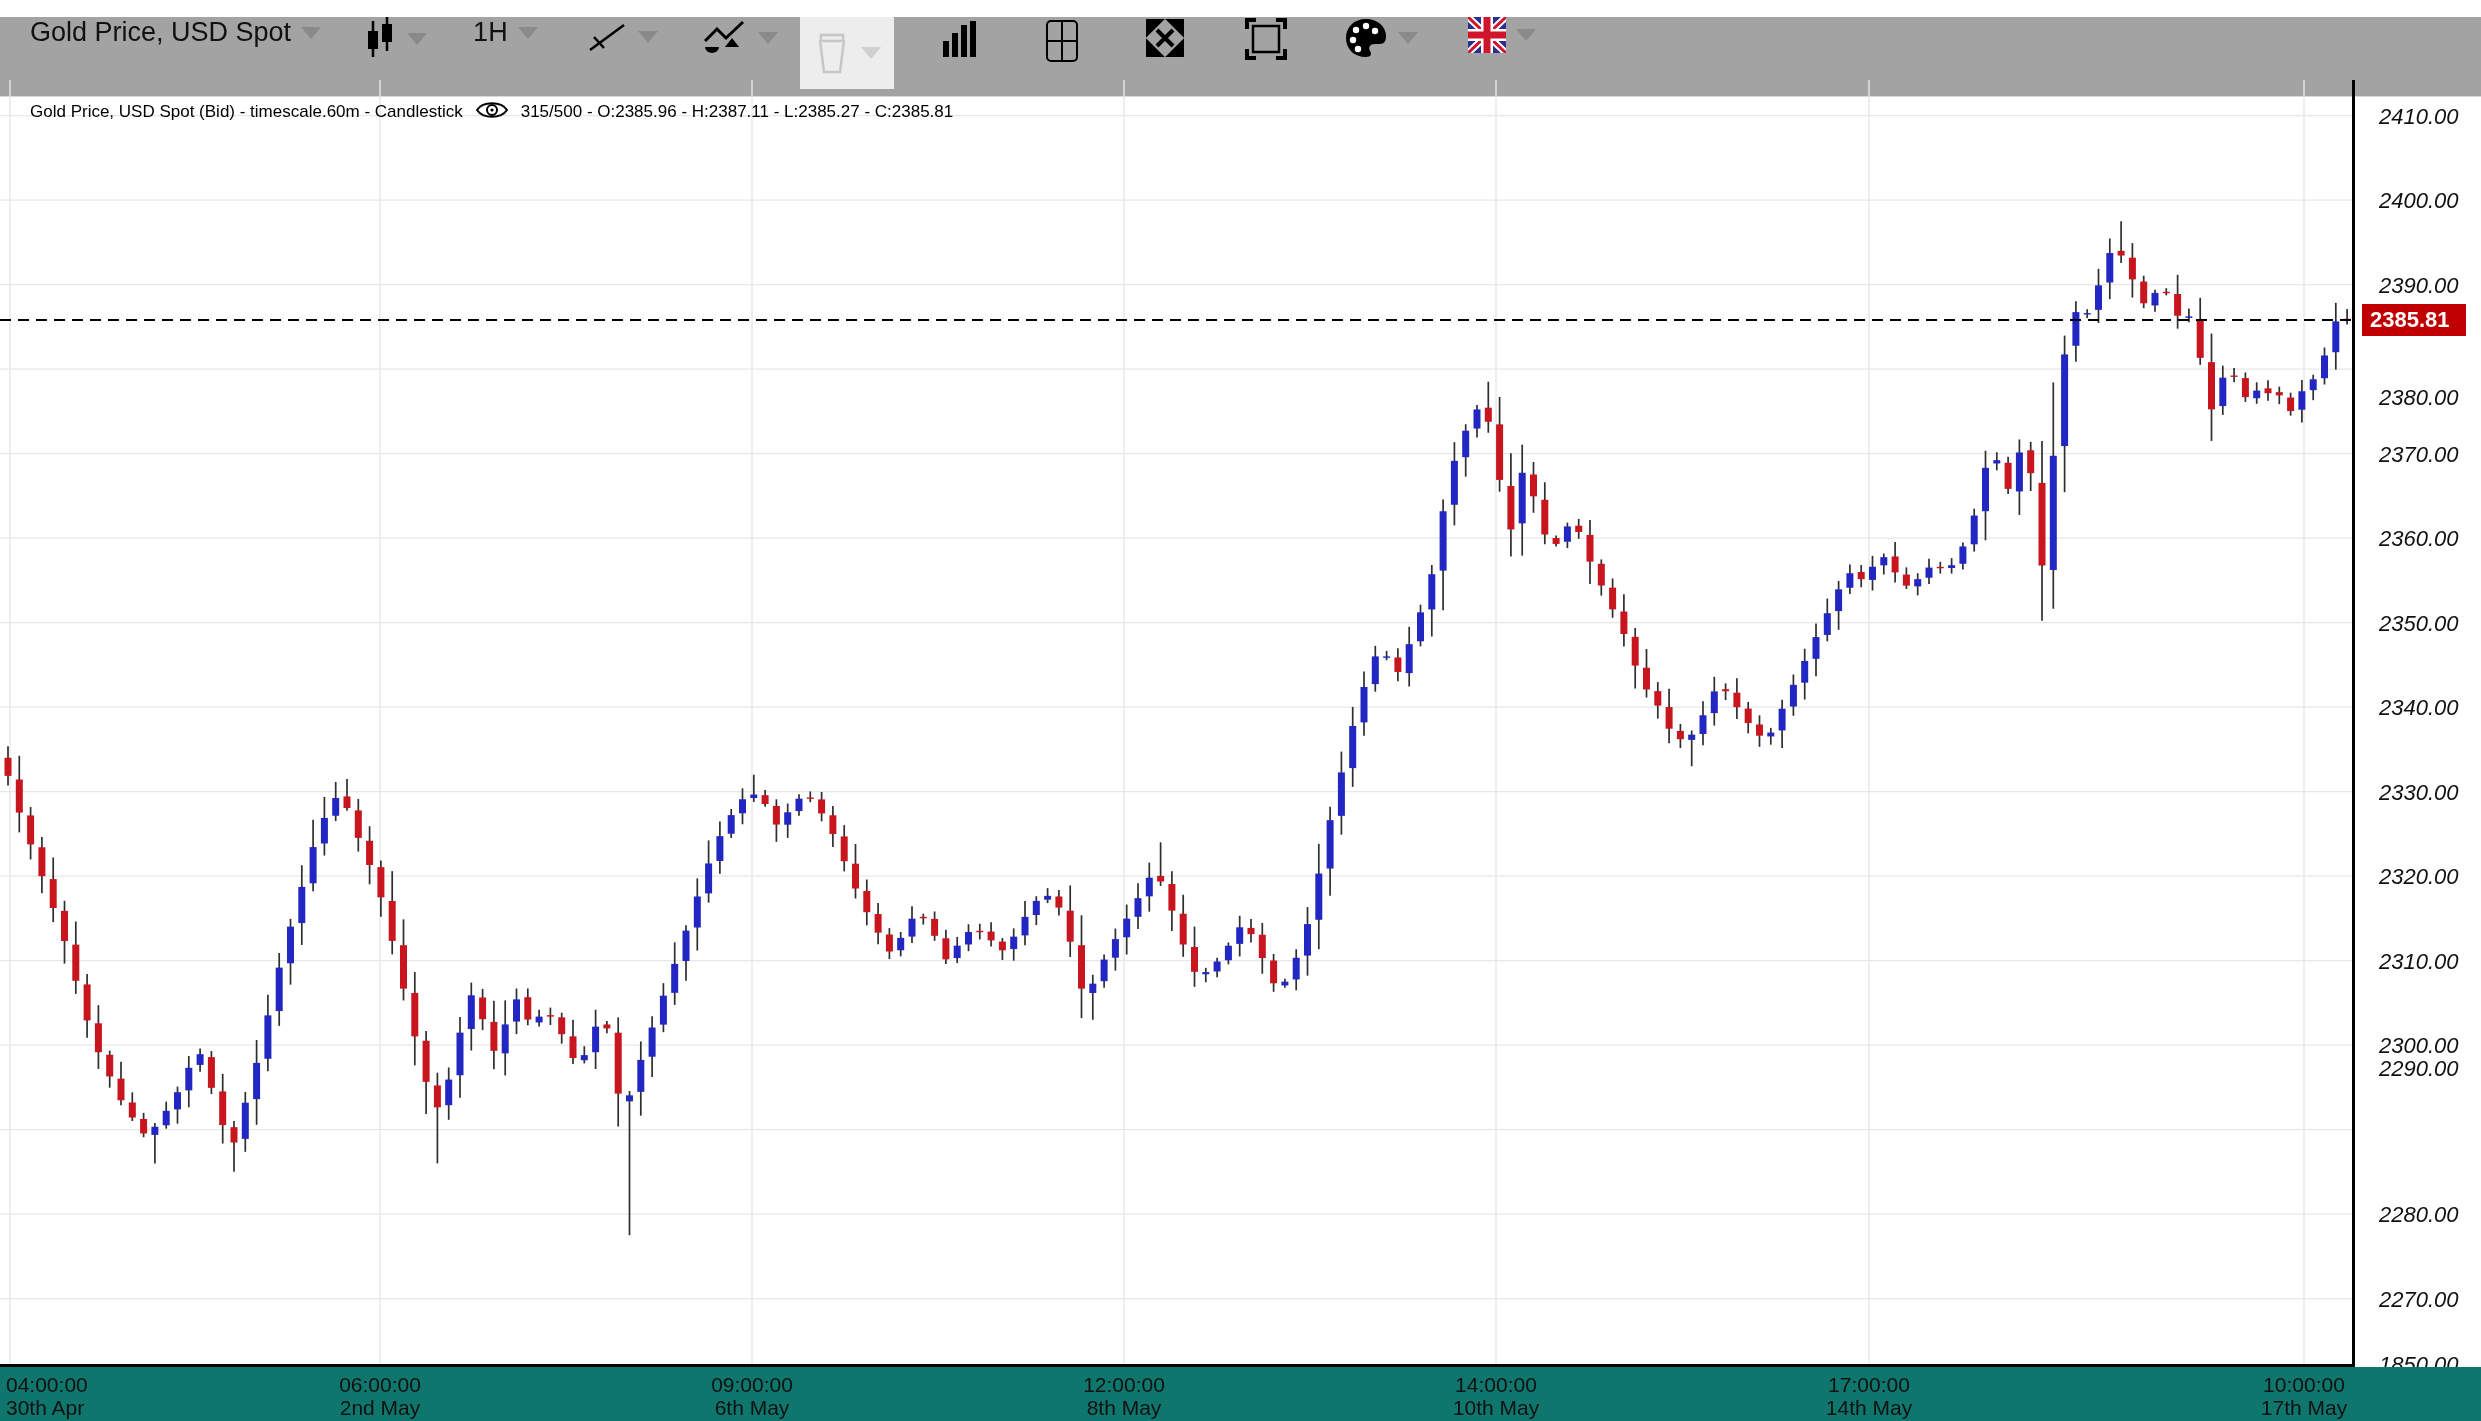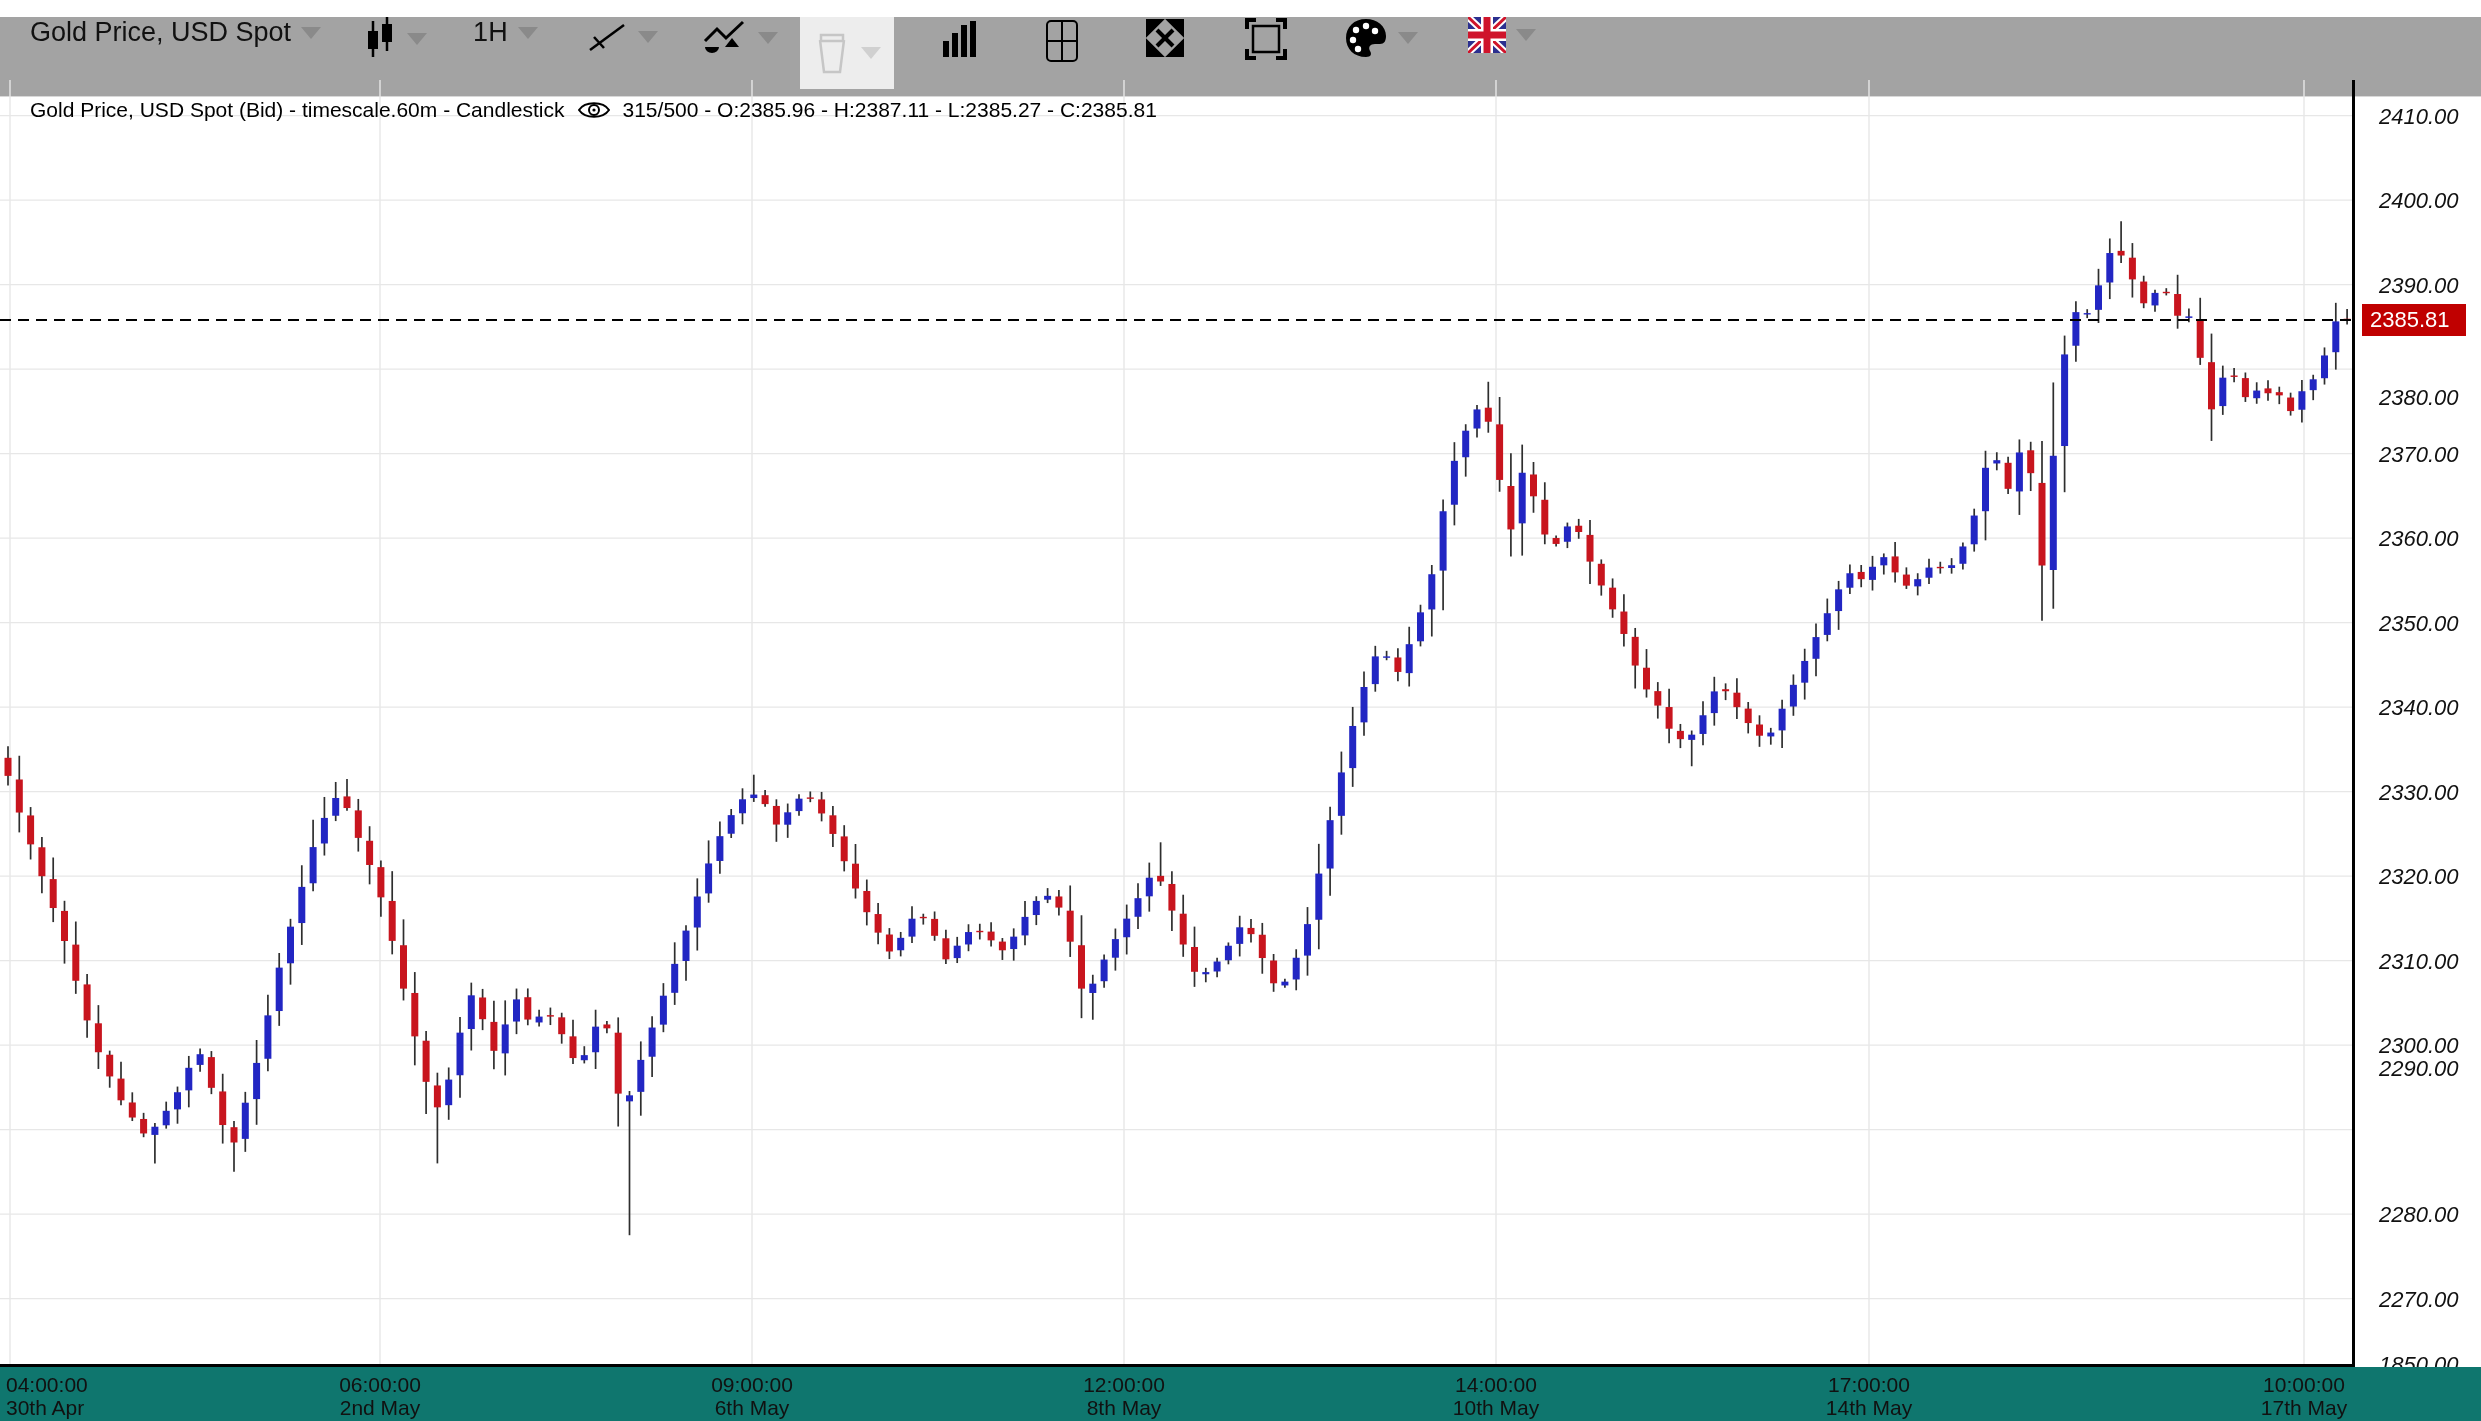--- a/index.html
+++ b/index.html
@@ -22,7 +22,7 @@
   .plot svg{position:absolute;left:0;top:0;}
   
   .legend{position:absolute;left:30px;top:98px;display:flex;align-items:flex-end;gap:12px;
-          font-size:21px;color:#000;z-index:4;}
+          font-size:17px;color:#000;z-index:4;}
   
   .y-axis{position:absolute;left:2355px;top:80px;width:152px;height:1287px;z-index:1;font-style:italic;}
   .y-tick{position:absolute;left:24px;font-size:22px;color:#111;white-space:nowrap;}

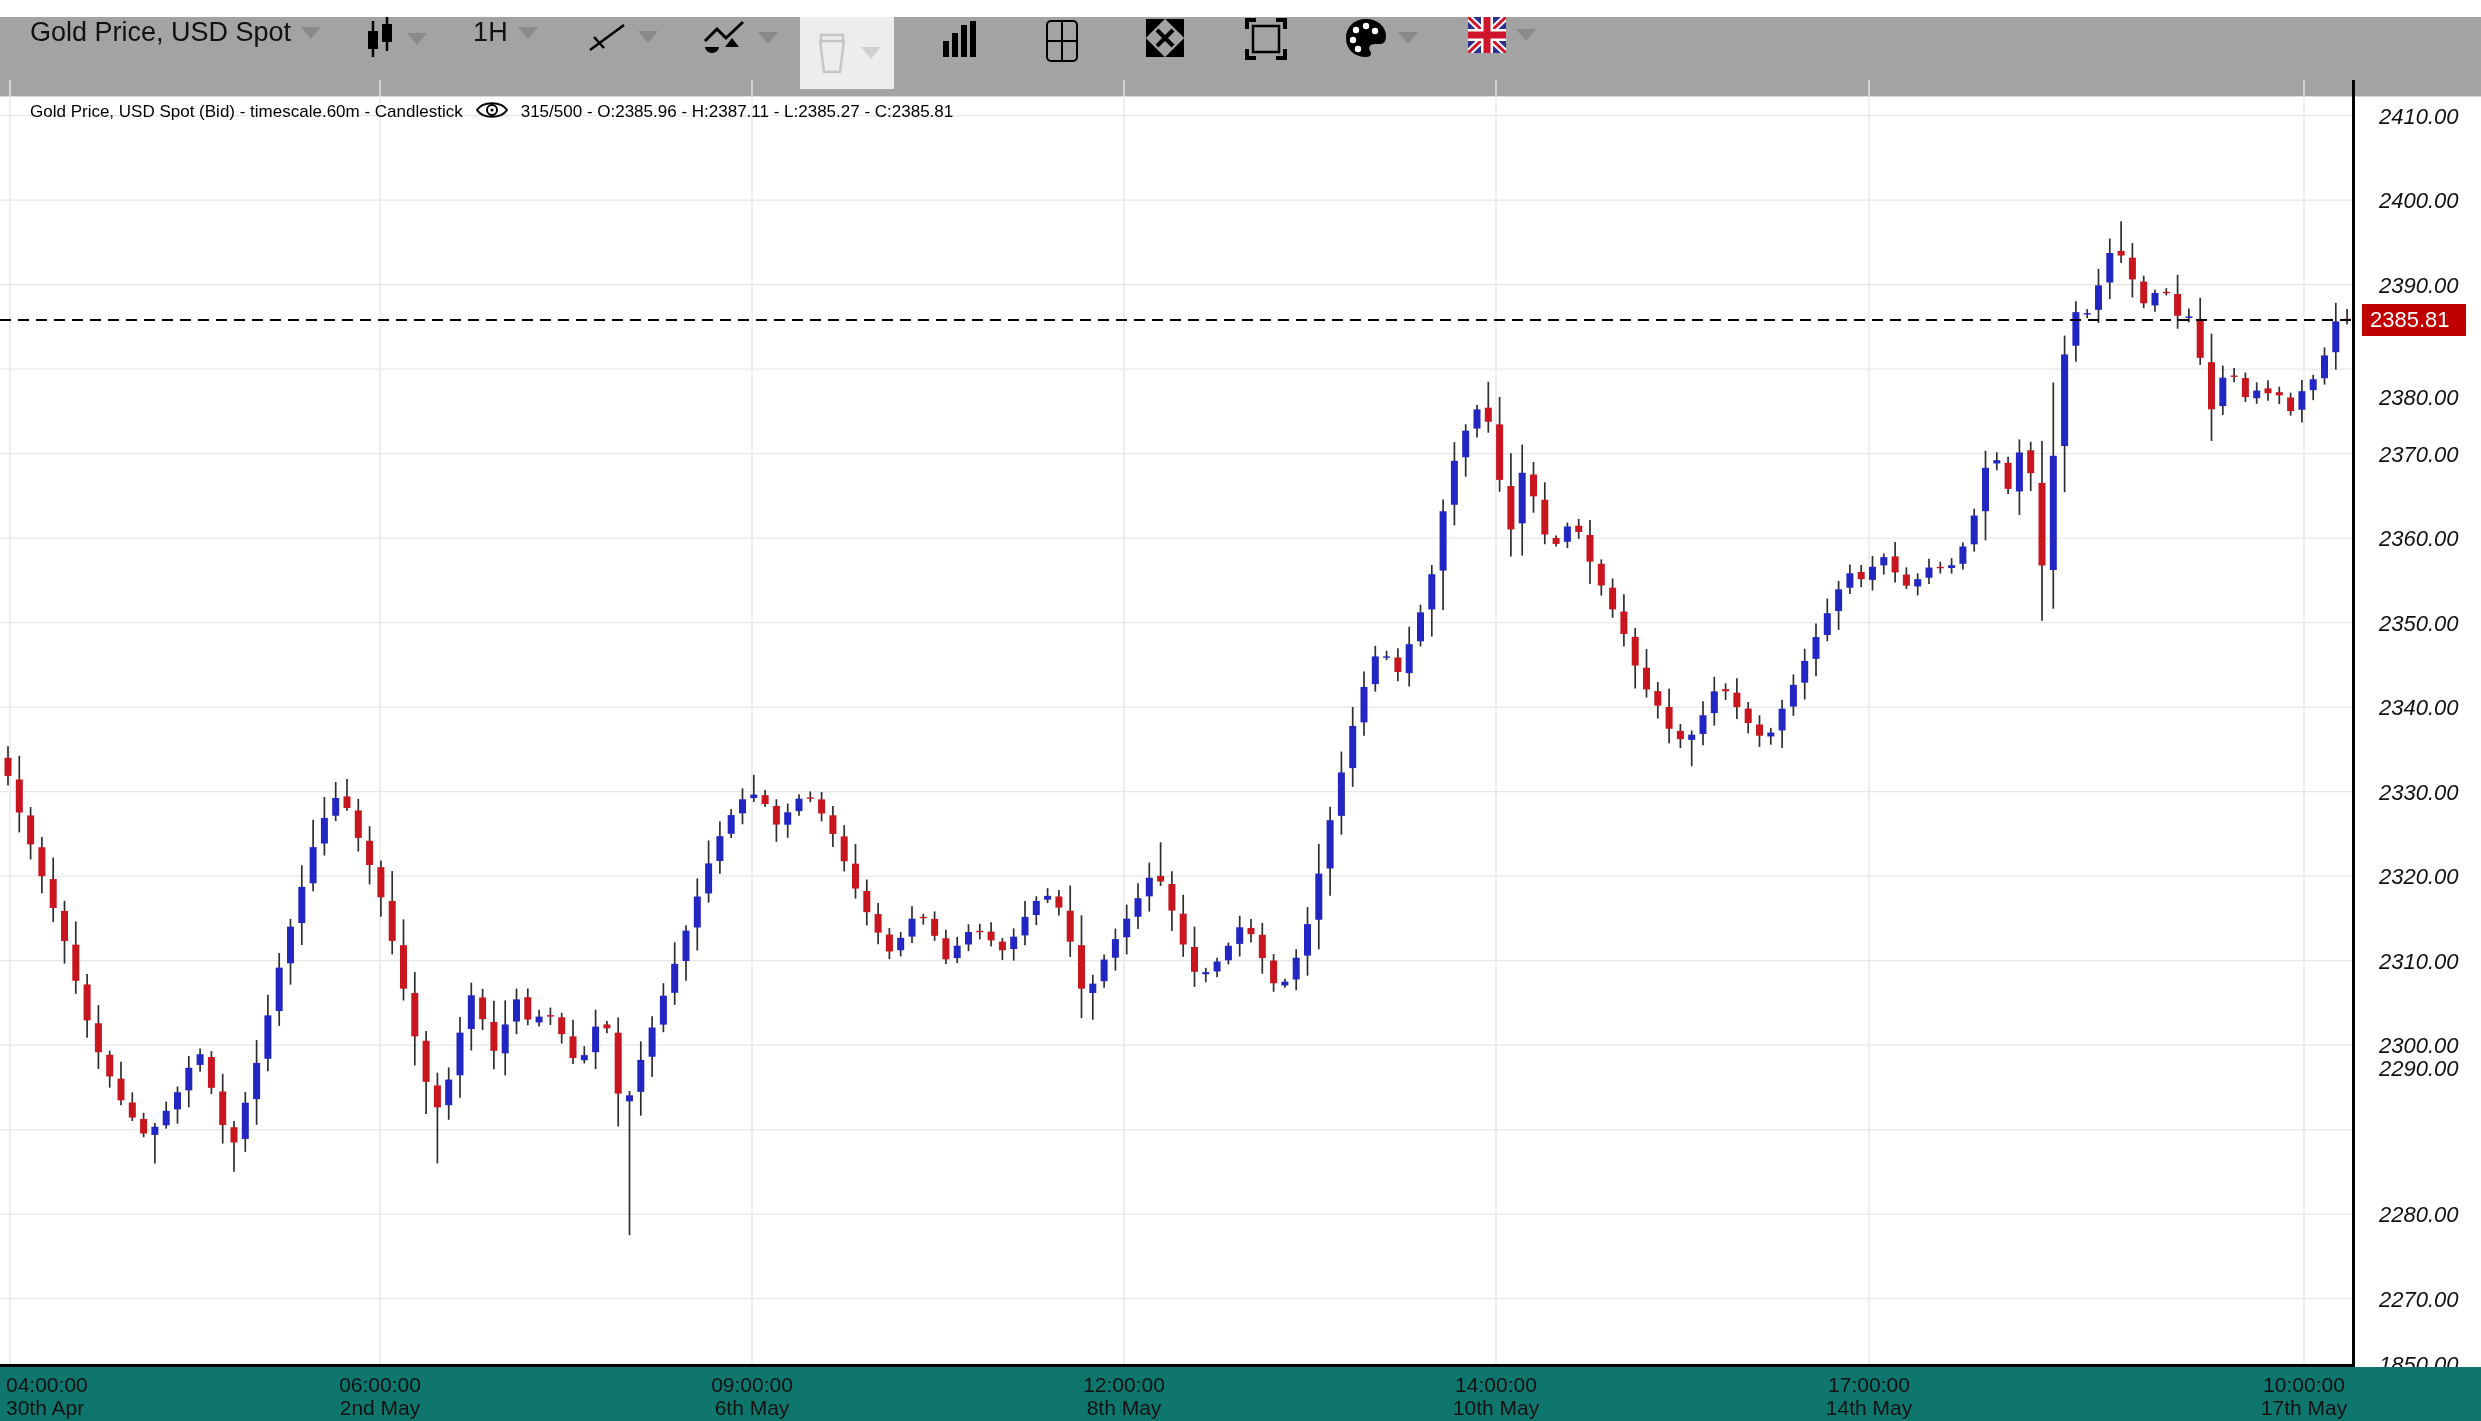--- a/index.html
+++ b/index.html
@@ -33,7 +33,7 @@
   .x-tick.left{transform:none;text-align:left;}
   
   .price-tag{position:absolute;width:104px;height:32px;line-height:32px;color:#fff;
-             font-size:22px;font-weight:normal;padding-left:8px;box-sizing:border-box;z-index:6;}
+             font-size:22px;font-weight:bold;padding-left:8px;box-sizing:border-box;z-index:6;}
 </style>
 </head>
 <body>

